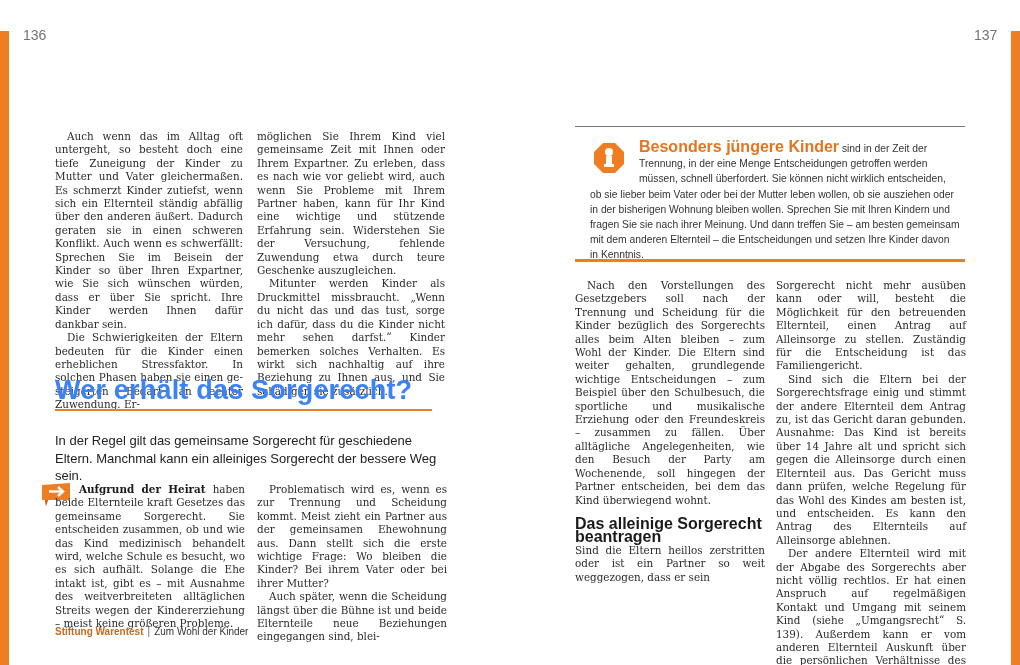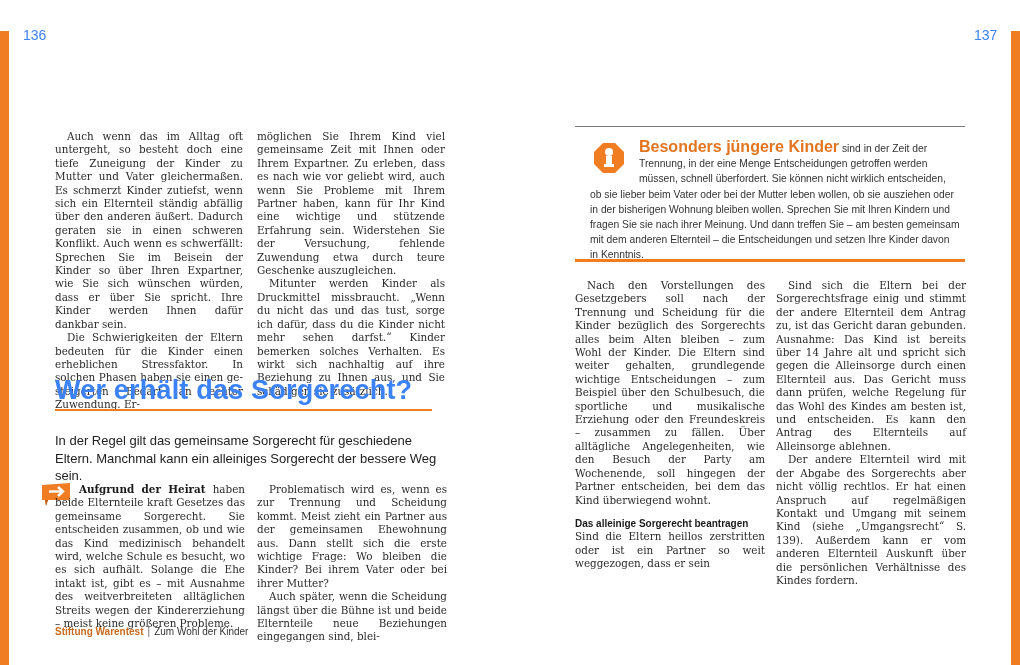--- a/index.html
+++ b/index.html
@@ -6,7 +6,7 @@
   body { width:1020px; height:665px; background:#ffffff; position:relative; overflow:hidden; color:#1f1f1f; }
   .orange-bar-left { position:absolute; left:0; top:31px; width:9px; height:634px; background:#f07d22; }
   .orange-bar-right { position:absolute; left:1011px; top:31px; width:9px; height:634px; background:#f07d22; }
-  .page-num { position:absolute; top:27px; font-family:"Liberation Sans", sans-serif; font-size:14px; color:#3b82f6; }
+  .page-num { position:absolute; top:27px; font-family:"Liberation Sans", sans-serif; font-size:14px; color:#737373; }
   .pn-left { left:23px; }
   .pn-right { left:974px; }
   .serif { font-family:"DejaVu Serif", "Liberation Serif", serif; font-size:10.4px; line-height:13.4px; text-align:justify; color:#2a2a2a; hyphens:manual; }

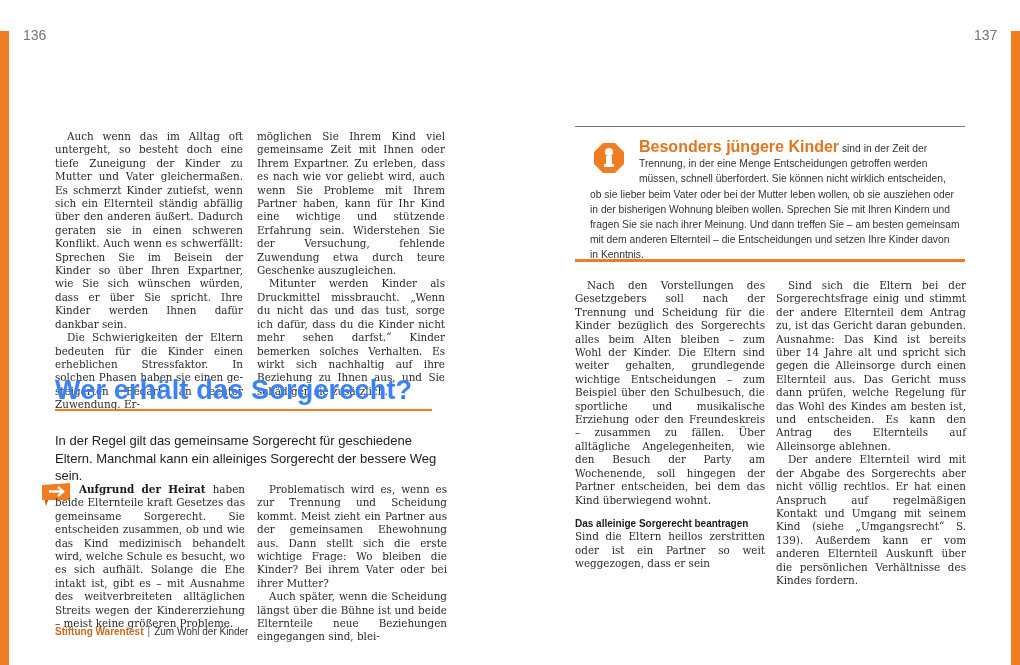--- a/index.html
+++ b/index.html
@@ -89,6 +89,7 @@
   <p class="noindent">Sind die Eltern heillos zerstritten oder ist ein Partner so weit weggezogen, dass er sein</p>
 </div>
 <div class="col serif" style="left:776px; top:279px; width:190px;">
+  <p class="noindent">Sorgerecht nicht mehr ausüben kann oder will, besteht die Möglichkeit für den betreu­enden Elternteil, einen Antrag auf Alleinsor­ge zu stellen. Zuständig für die Entschei­dung ist das Familiengericht.</p>
   <p>Sind sich die Eltern bei der Sorgerechts­frage einig und stimmt der andere Eltern­teil dem Antrag zu, ist das Gericht daran ge­bunden. Ausnahme: Das Kind ist bereits über 14 Jahre alt und spricht sich gegen die Alleinsorge durch einen Elternteil aus. Das Gericht muss dann prüfen, welche Regelung für das Wohl des Kindes am besten ist, und entscheiden. Es kann den Antrag des Eltern­teils auf Alleinsorge ablehnen.</p>
   <p>Der andere Elternteil wird mit der Abga­be des Sorgerechts aber nicht völlig recht­los. Er hat einen Anspruch auf regelmäßi­gen Kontakt und Umgang mit seinem Kind (siehe „Umgangsrecht“ S. 139). Außerdem kann er vom anderen Elternteil Auskunft über die persönlichen Verhältnisse des Kin­des fordern.</p>
 </div>

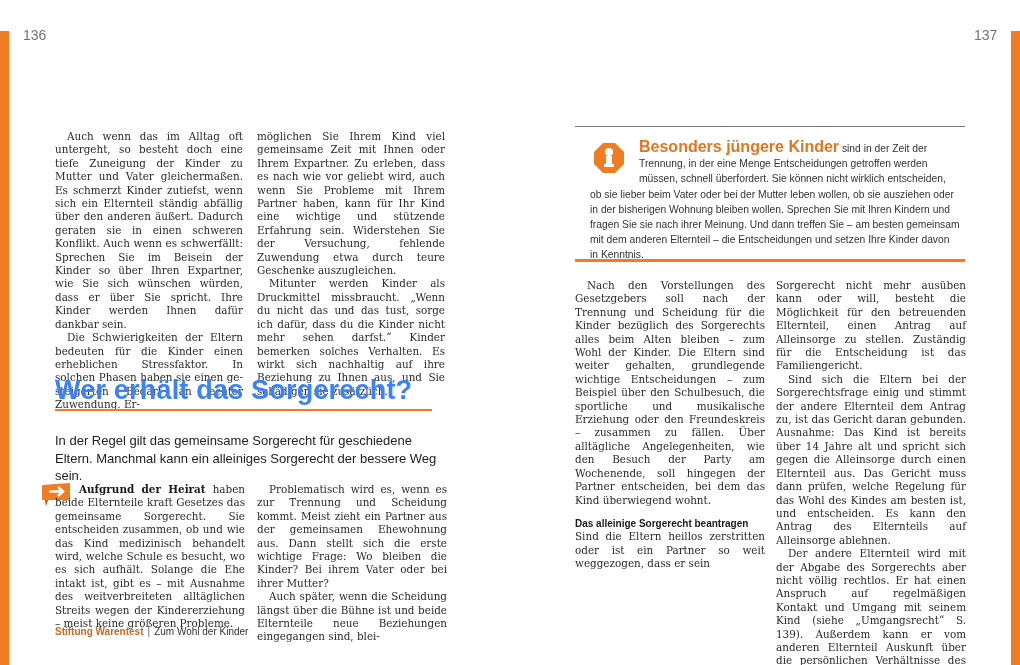--- a/index.html
+++ b/index.html
@@ -27,7 +27,7 @@
   .box-text { position:absolute; left:590px; top:139px; width:370px; font-family:"Liberation Sans", sans-serif; font-size:10.3px; line-height:15.2px; color:#333; }
   .box-text .lead-in { color:#e2751f; font-weight:bold; font-size:16px; }
   .float-spacer { float:left; width:49px; height:44px; }
-  .subhead { margin:10px 0 0 0; font-family:"Liberation Sans", sans-serif; font-weight:bold; font-size:10px; line-height:13.4px; color:#1a1a1a; text-align:left; }
+  .subhead { margin:10px 0 0 0; font-family:"Liberation Sans", sans-serif; font-weight:bold; font-size:16px; line-height:13.4px; color:#1a1a1a; text-align:left; }
 </style>
 </head>
 <body>

